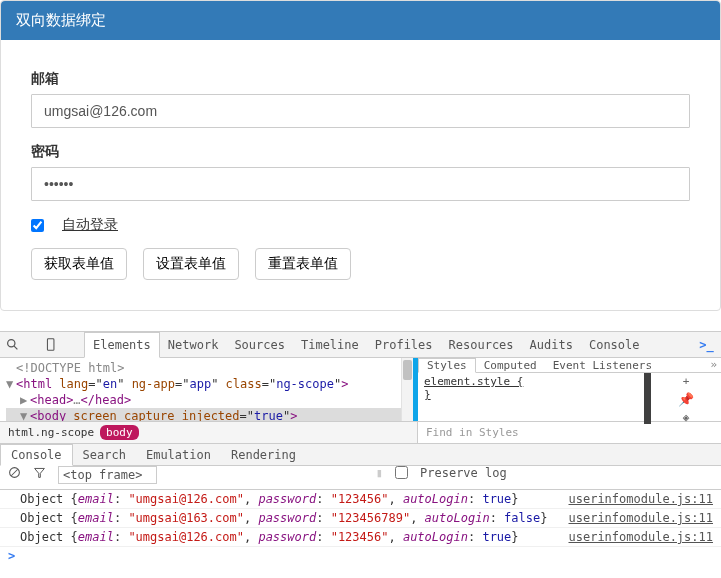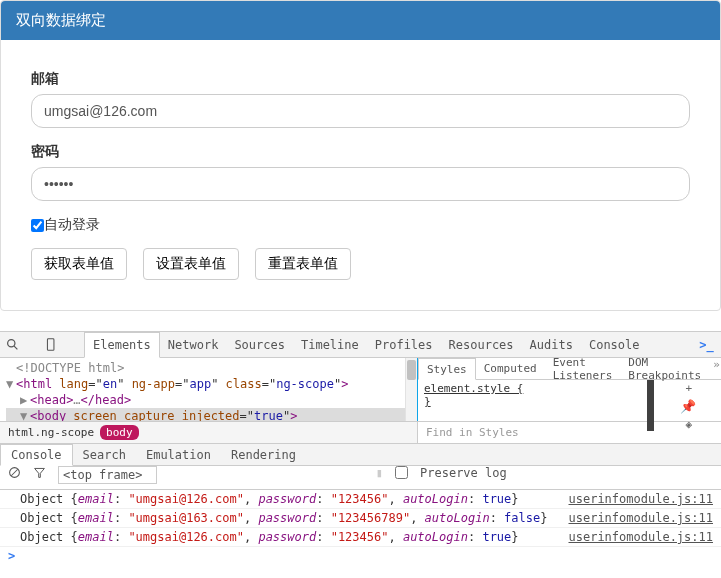--- a/index.html
+++ b/index.html
@@ -9,7 +9,7 @@
   .panel-body { padding: 30px; }
   .form-group { margin-bottom: 15px; }
   .form-label { font-weight: bold; display: block; margin-bottom: 6px; color: #333; }
-  .form-input { width: 100%; padding: 8px 12px; border: 1px solid #ccc; border-radius: 12px; font-size: 14px; color: #555; }
+  .form-input { width: 100%; padding: 8px 12px; border: 1px solid #ccc; border-radius: 1px; font-size: 14px; color: #555; }
   .checkbox-row { margin: 8px 0 14px 0; display: flex; align-items: center; gap: 0; }
   .btn-row { display: flex; gap: 16px; }
   .btn { background: #fff; border: 1px solid #ccc; border-radius: 4px; padding: 6px 12px; font-size: 14px; cursor: pointer; }

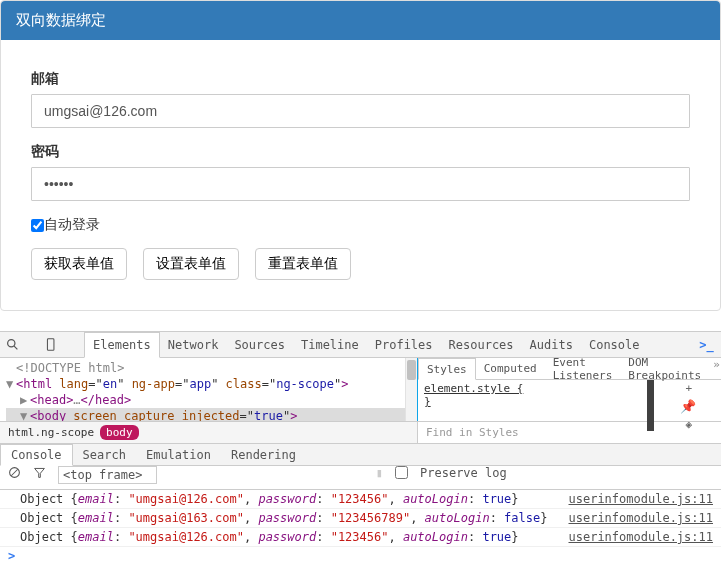--- a/index.html
+++ b/index.html
@@ -10,7 +10,7 @@
   .form-group { margin-bottom: 15px; }
   .form-label { font-weight: bold; display: block; margin-bottom: 6px; color: #333; }
   .form-input { width: 100%; padding: 8px 12px; border: 1px solid #ccc; border-radius: 1px; font-size: 14px; color: #555; }
-  .checkbox-row { margin: 8px 0 14px 0; display: flex; align-items: center; gap: 0; }
+  .checkbox-row { margin: 8px 0 14px 0; display: flex; align-items: center; gap: 18px; text-decoration: underline; }
   .btn-row { display: flex; gap: 16px; }
   .btn { background: #fff; border: 1px solid #ccc; border-radius: 4px; padding: 6px 12px; font-size: 14px; cursor: pointer; }
 

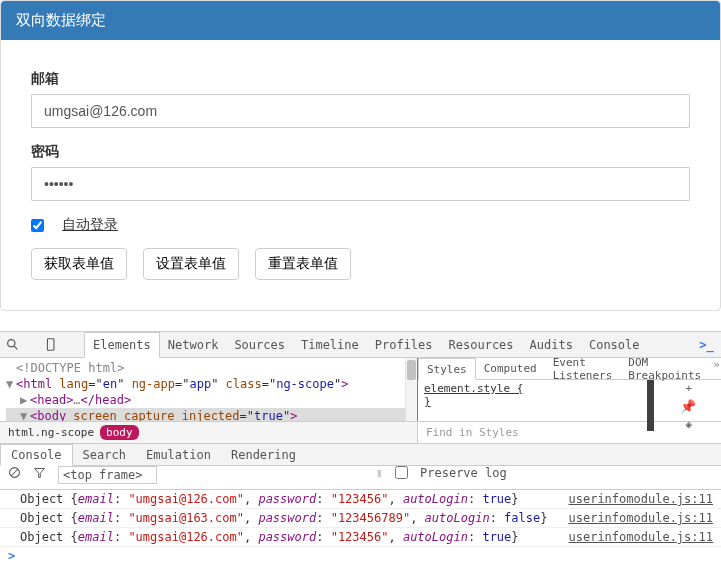--- a/index.html
+++ b/index.html
@@ -24,7 +24,7 @@
   .dt-toolbar .right-icons { display: flex; gap: 10px; align-items: center; }
 
   .dt-mid { display: flex; height: 64px; border-bottom: 1px solid #ccc; }
-  .dt-elements { flex: 0 0 418px; overflow: hidden; position: relative; border-right: 1px solid #0ea5e9; }
+  .dt-elements { flex: 0 0 418px; overflow: hidden; position: relative; border-right: 5px solid #0ea5e9; }
   .dt-elements-lines { padding: 2px 0 2px 6px; line-height: 16px; }
   .dt-elements-lines div { white-space: nowrap; }
   .disclosure { display:inline-block; width:10px; color:#888; }

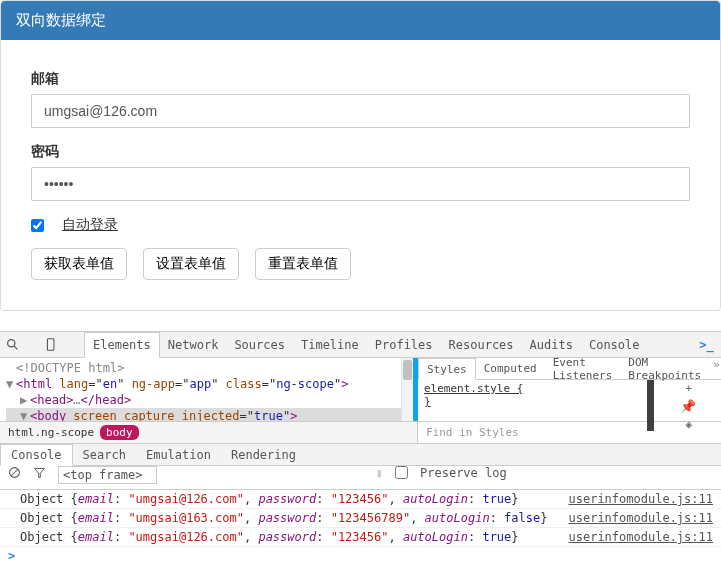--- a/index.html
+++ b/index.html
@@ -162,7 +162,6 @@
           <span class="st active">Styles</span>
           <span class="st">Computed</span>
           <span class="st">Event Listeners</span>
-          <span class="st">DOM Breakpoints</span>
           <span class="chev">»</span>
         </div>
       <div class="dt-styles-body">

